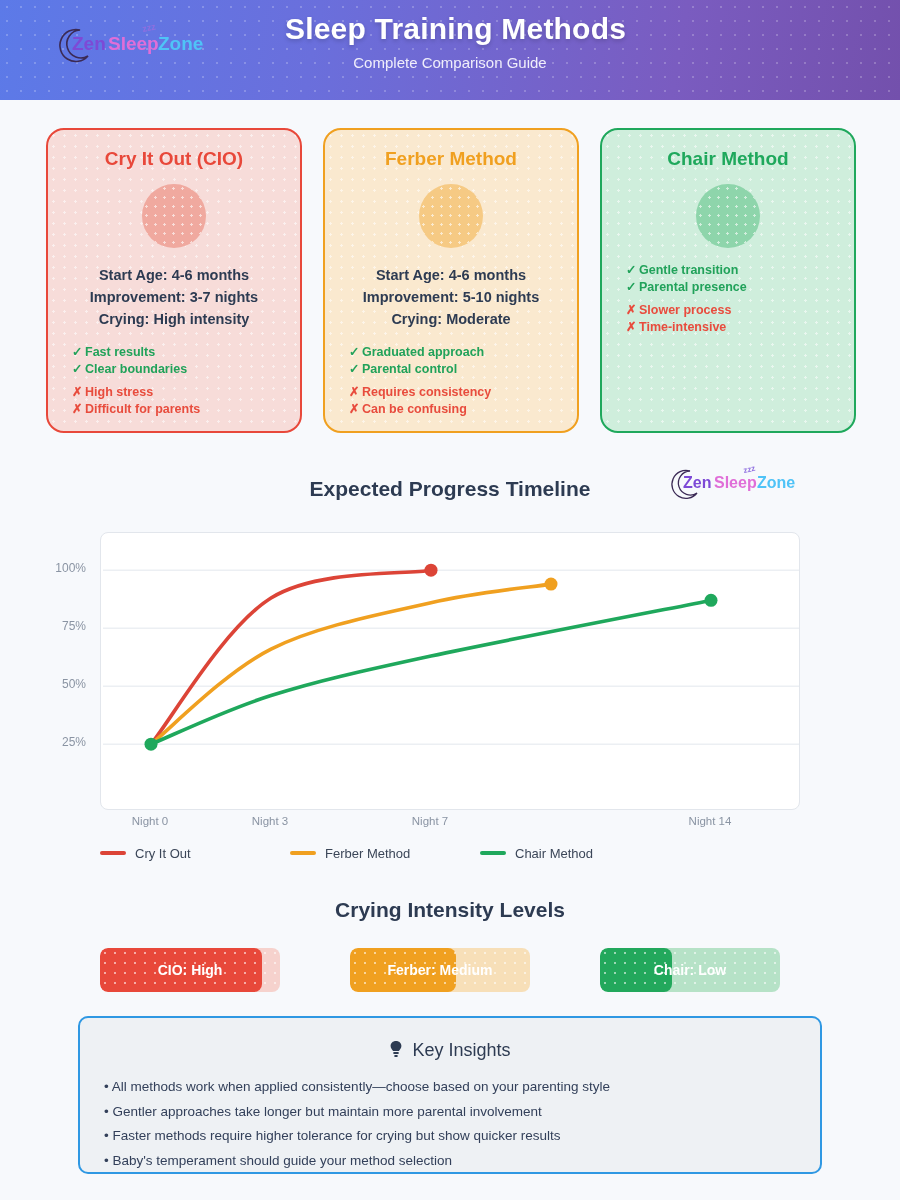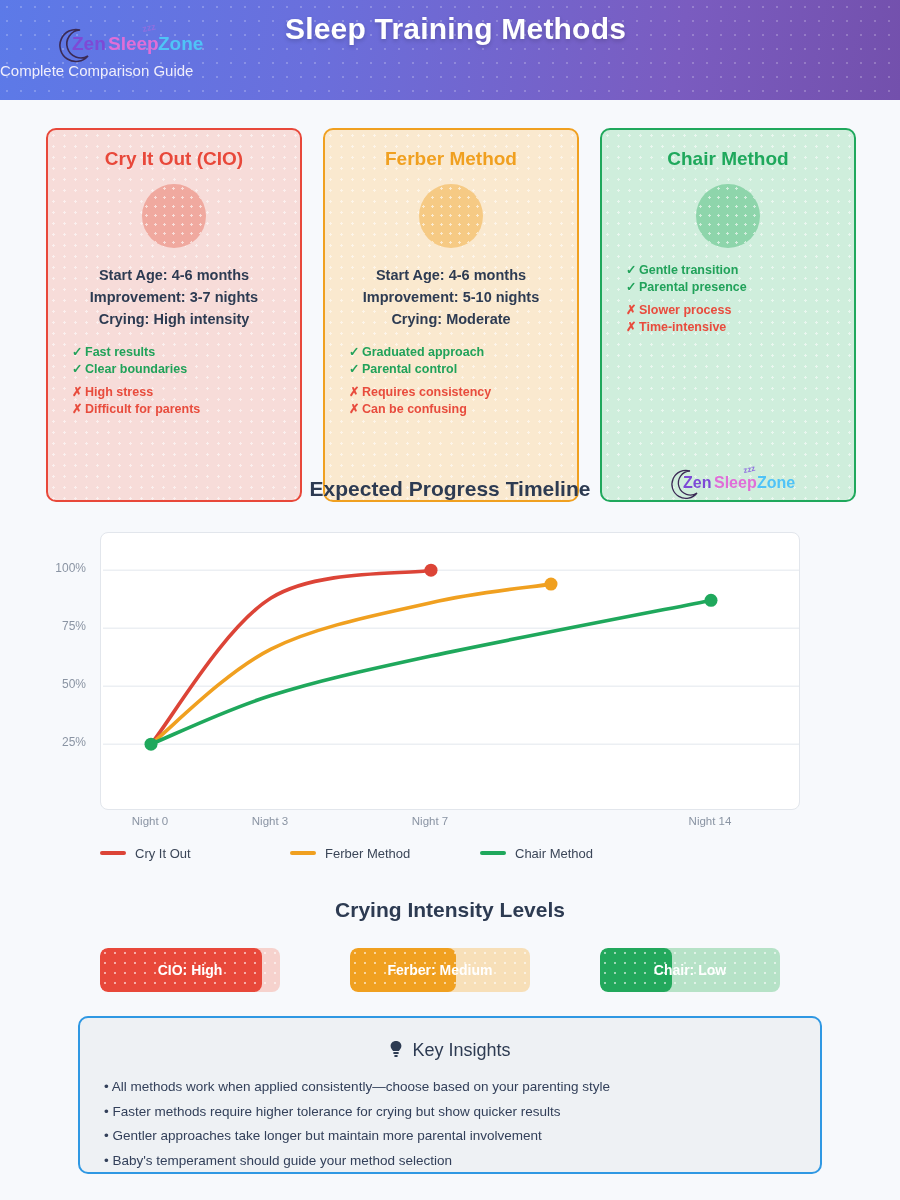--- a/index.html
+++ b/index.html
@@ -39,9 +39,9 @@
   }
   .header-sub {
     position: absolute; left: 0; right: 0; top: 54px;
-    text-align: left;
+    text-align: center;
     color: #f0eefb;
-    font-size: 15px; font-weight: normal; margin-top: 8px;
+    font-size: 15px; font-weight: normal;
   }
 
   

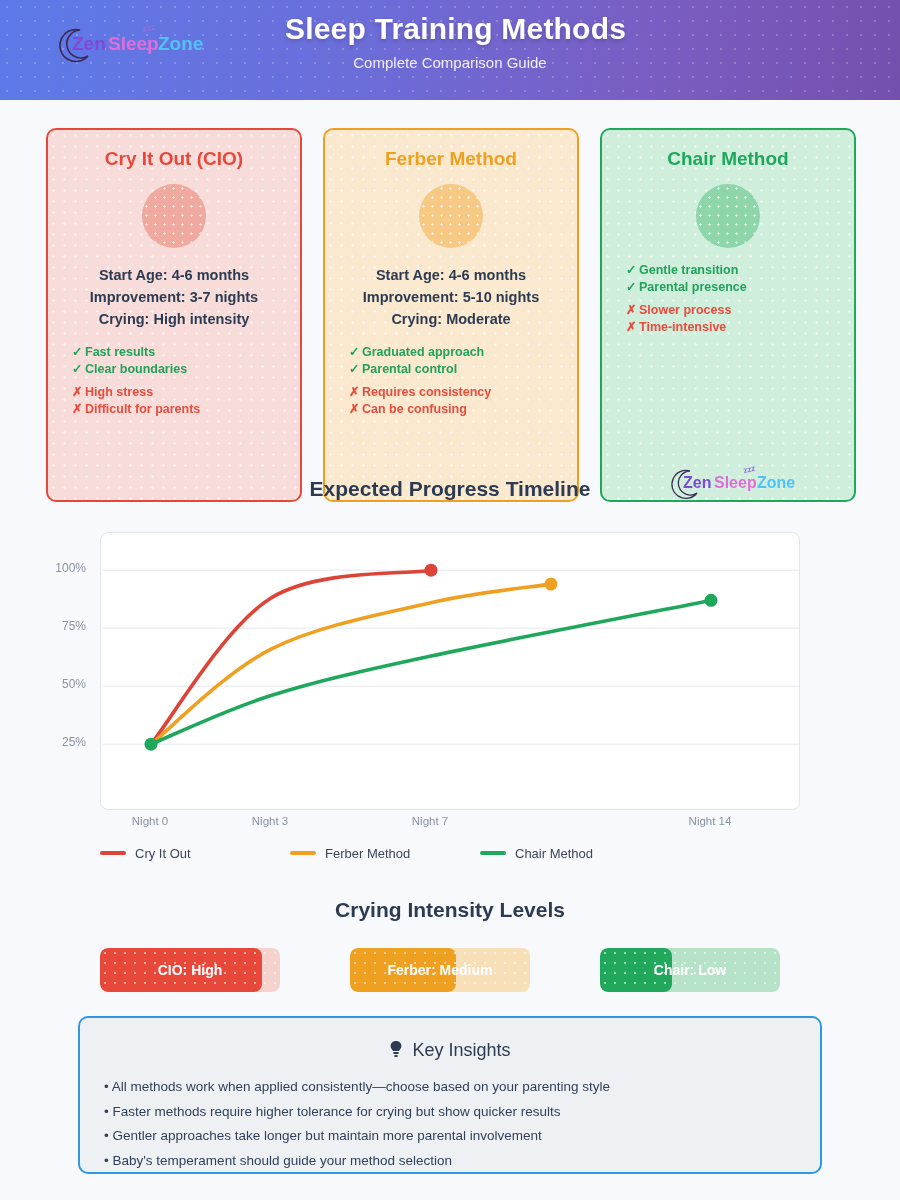--- a/index.html
+++ b/index.html
@@ -55,8 +55,8 @@
   }
   .card {
     position: relative;
-    width: 256px; height: 374px;
-    border-radius: 10px;
+    width: 256px; height: 305px;
+    border-radius: 18px;
     border: 2px solid;
     overflow: hidden;
     padding-top: 18px;

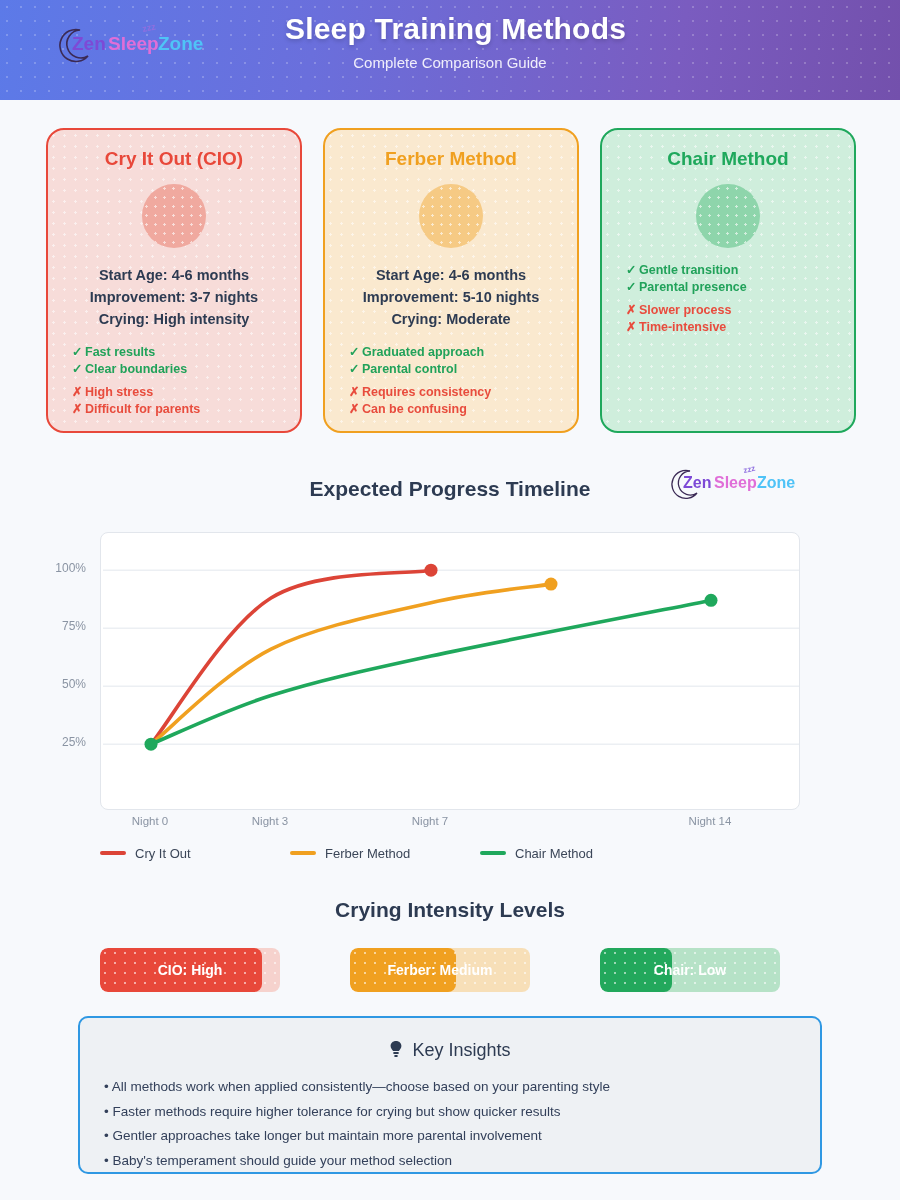--- a/index.html
+++ b/index.html
@@ -371,8 +371,8 @@
     </div>
     <div class="insights-list">
       <div class="insight-row"><span>•</span> <span>All methods work when applied consistently—choose based on your parenting style</span></div>
+      <div class="insight-row"><span>•</span> <span>Gentler approaches take longer but maintain more parental involvement</span></div>
       <div class="insight-row"><span>•</span> <span>Faster methods require higher tolerance for crying but show quicker results</span></div>
-      <div class="insight-row"><span>•</span> <span>Gentler approaches take longer but maintain more parental involvement</span></div>
       <div class="insight-row"><span>•</span> <span>Baby's temperament should guide your method selection</span></div>
     </div>
   </div>

